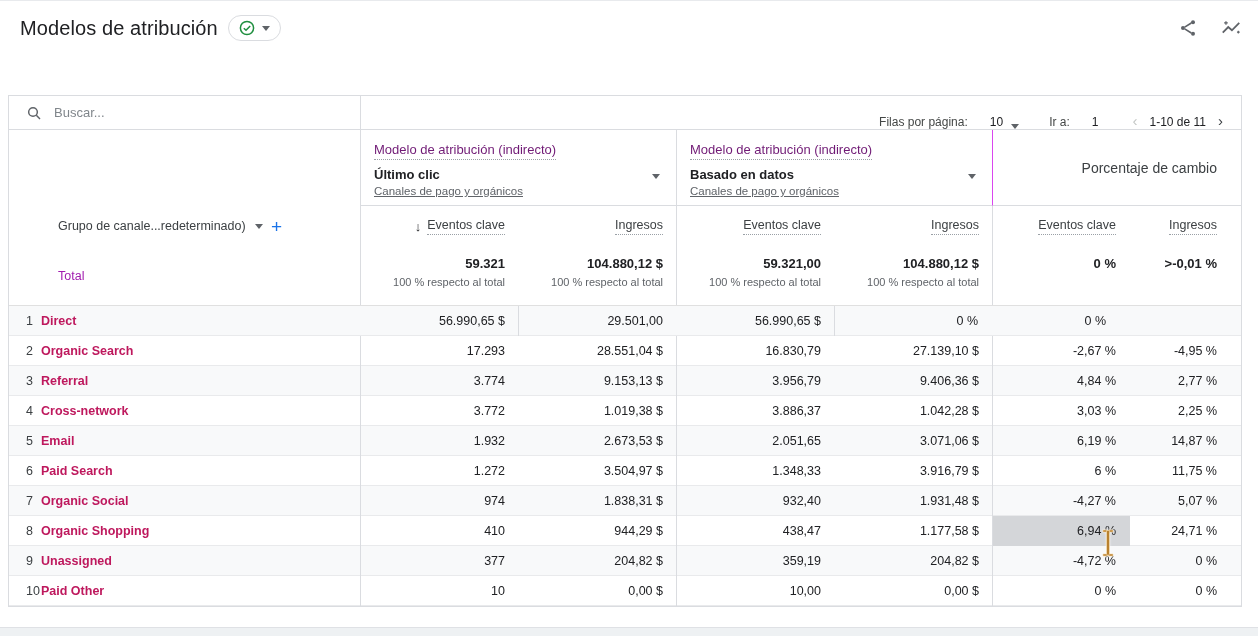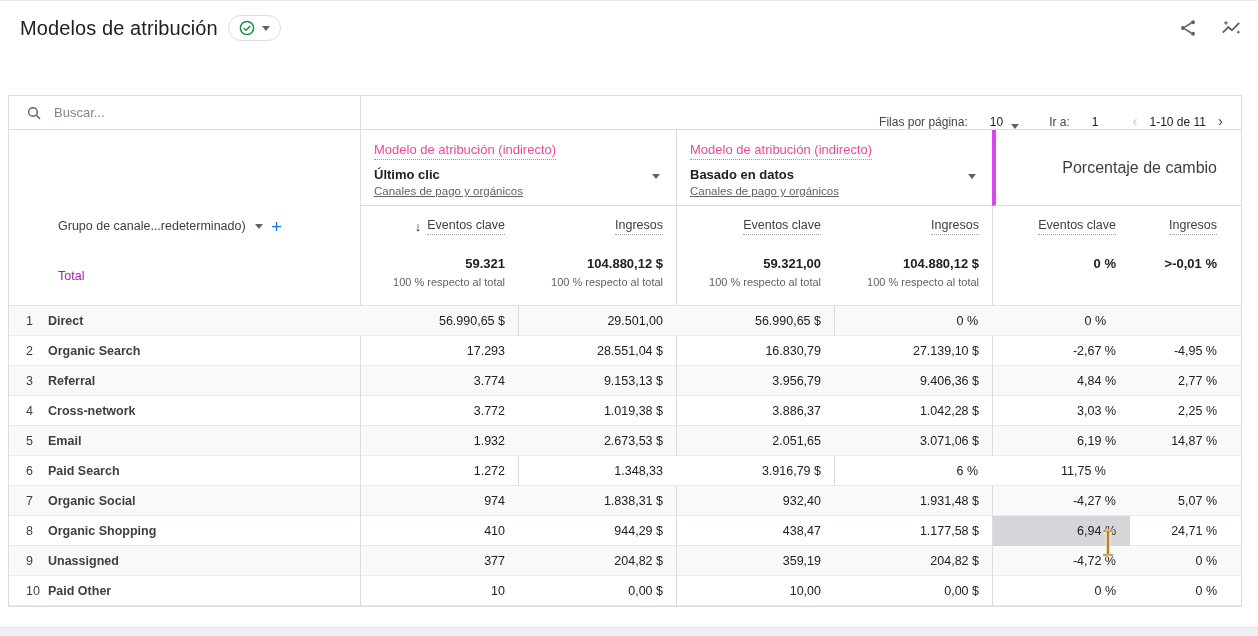--- a/index.html
+++ b/index.html
@@ -40,7 +40,7 @@
   .row-groups { height:76px; grid-template-columns:351px 316px 316px 1fr; }
   .gcell { border-left:1px solid #dadce0; border-bottom:1px solid #dadce0; position:relative;
     padding:10px 14px 0 13px; }
-  .gdim { font-size:13px; color:#ec4899; display:inline-block; border-bottom:1px dotted #9aa0a6;
+  .gdim { font-size:13px; color:#701a75; display:inline-block; border-bottom:1px dotted #9aa0a6;
     padding-bottom:2px; cursor:pointer; }
   .gmodel { font-size:13px; font-weight:700; color:#202124; margin-top:7px; }
   .gscope { font-size:11.5px; color:#5f6368; margin-top:3px;text-decoration:underline; }

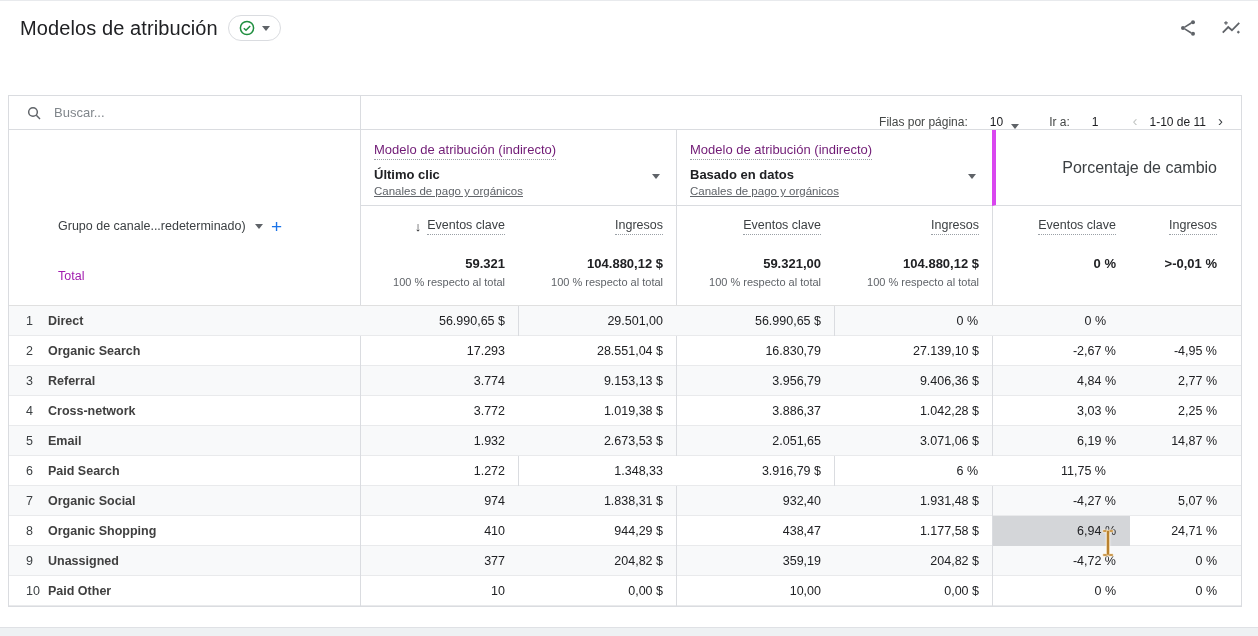--- a/index.html
+++ b/index.html
@@ -45,8 +45,8 @@
   .gmodel { font-size:13px; font-weight:700; color:#202124; margin-top:7px; }
   .gscope { font-size:11.5px; color:#5f6368; margin-top:3px;text-decoration:underline; }
   .gcaret { position:absolute; right:16px; top:44px; }
-  .pct-head { border-left:4px solid #d946ef; border-bottom:1px solid #dadce0; display:flex;
-    align-items:center; justify-content:flex-end; padding-right:24px; font-size:16px; color:#3c4043;text-align:right; }
+  .pct-head { border-left:1px solid #d946ef; border-bottom:1px solid #dadce0; display:flex;
+    align-items:center; justify-content:flex-end; padding-right:24px; font-size:14px; color:#3c4043;text-align:right; }
 
   
   .row-sub { height:40px; }

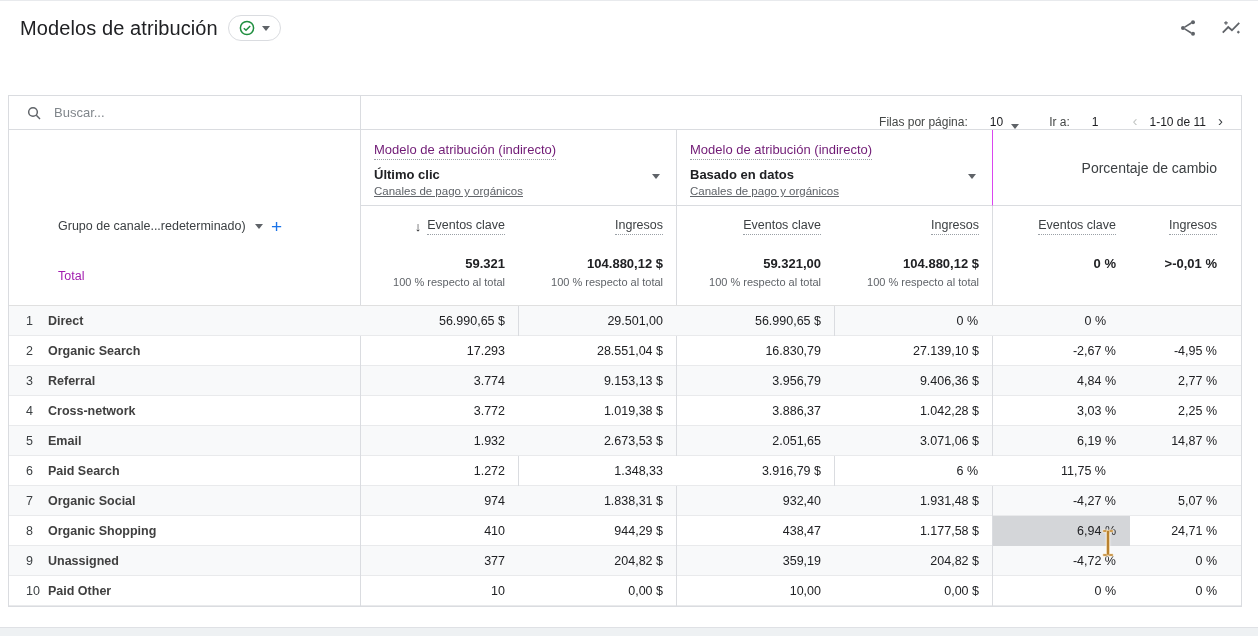--- a/index.html
+++ b/index.html
@@ -74,7 +74,7 @@
   .row-data.alt { background:#f8f9fa; }
   .dimcell { display:flex; font-size:12.5px; }
   .idx { padding-left:17px; width:32px; color:#3c4043; }
-  .chname { font-weight:700; color:#404040;margin-left:7px; }
+  .chname { font-weight:700; color:#be185d; }
   .vcell { text-align:right; padding-right:13px; font-size:12.5px; color:#202124; }
   .vcell.p1 { padding-right:14px; } .vcell.p2 { padding-right:24px; }
   .vcell.sel { background:#d4d6d9; }

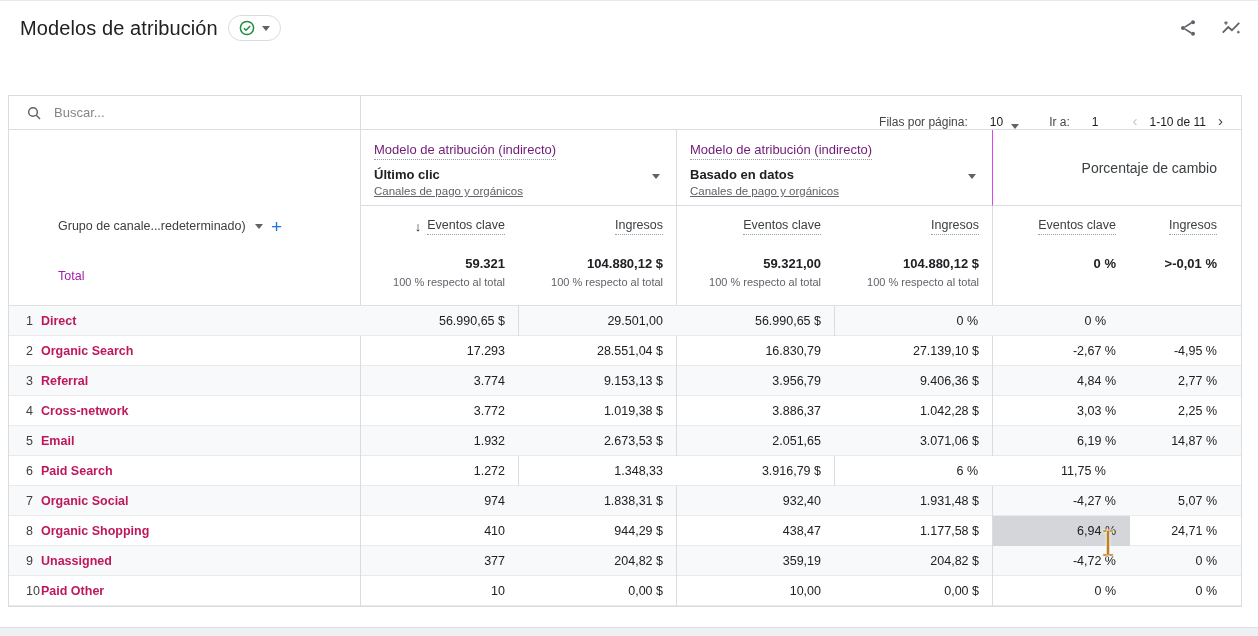--- a/index.html
+++ b/index.html
@@ -279,6 +279,7 @@
         <span class="chname">Paid Search</span>
       </div>
     <div class="vcell bl">1.272</div>
+    <div class="vcell">3.504,97 $</div>
     <div class="vcell bl">1.348,33</div>
     <div class="vcell">3.916,79 $</div>
     <div class="vcell bl p1">6 %</div>

